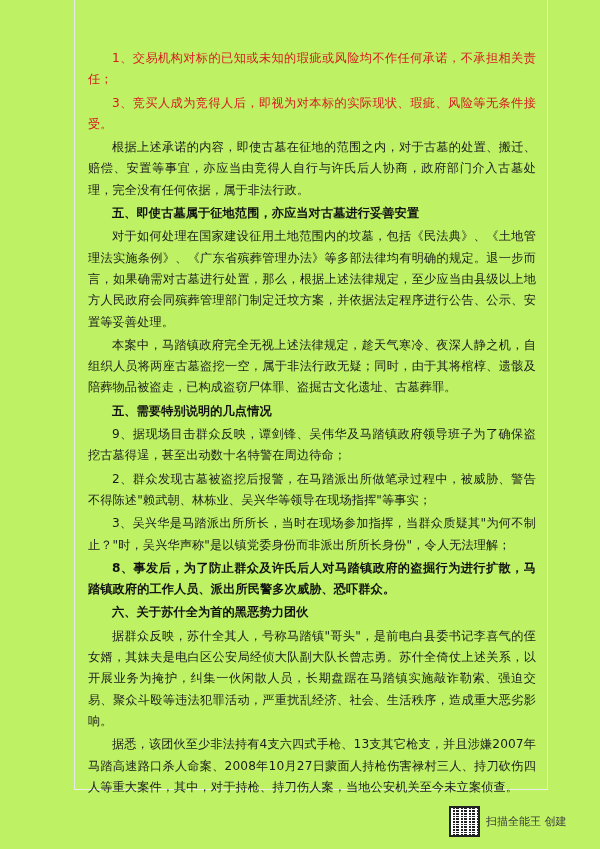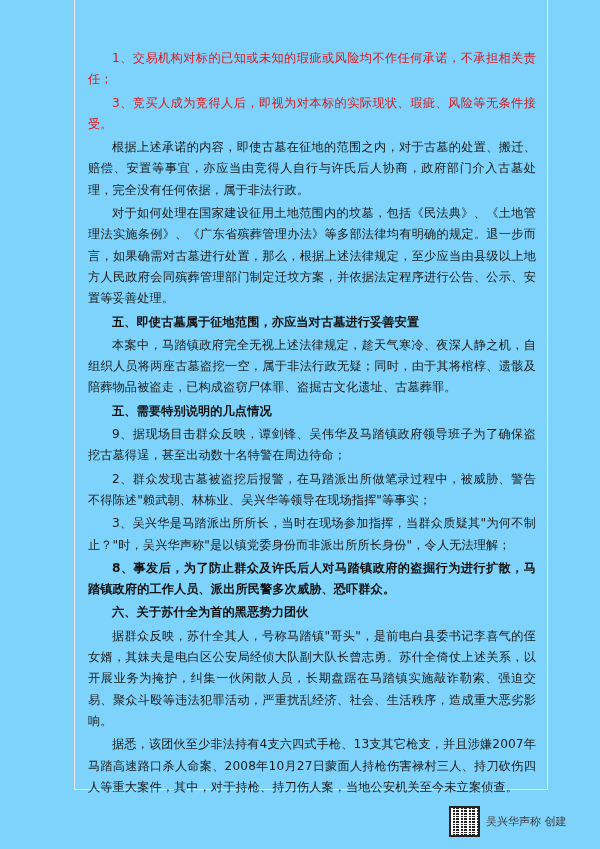--- a/index.html
+++ b/index.html
@@ -20,7 +20,7 @@
     left: 0; top: 0;
     width: 600px;
     height: 849px;
-    background: #7dd3fc;
+    background: #bef264;
   }
 
   

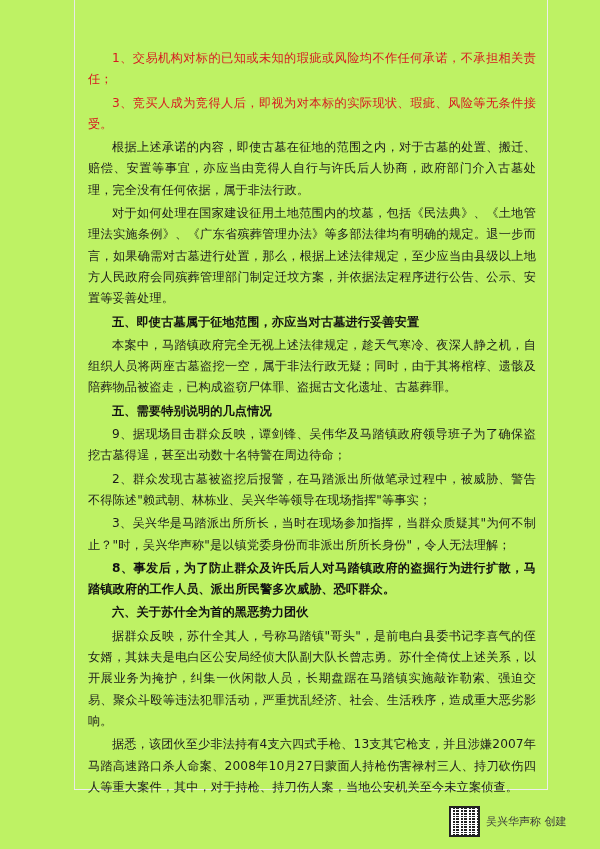--- a/index.html
+++ b/index.html
@@ -123,8 +123,8 @@
     <p class="para indent red">1、交易机构对标的已知或未知的瑕疵或风险均不作任何承诺，不承担相关责任；</p>
     <p class="para indent red">3、竞买人成为竞得人后，即视为对本标的实际现状、瑕疵、风险等无条件接受。</p>
     <p class="para indent">根据上述承诺的内容，即使古墓在征地的范围之内，对于古墓的处置、搬迁、赔偿、安置等事宜，亦应当由竞得人自行与许氏后人协商，政府部门介入古墓处理，完全没有任何依据，属于非法行政。</p>
+    <p class="para heading">五、即使古墓属于征地范围，亦应当对古墓进行妥善安置</p>
     <p class="para indent">对于如何处理在国家建设征用土地范围内的坟墓，包括《民法典》、《土地管理法实施条例》、《广东省殡葬管理办法》等多部法律均有明确的规定。退一步而言，如果确需对古墓进行处置，那么，根据上述法律规定，至少应当由县级以上地方人民政府会同殡葬管理部门制定迁坟方案，并依据法定程序进行公告、公示、安置等妥善处理。</p>
-    <p class="para heading">五、即使古墓属于征地范围，亦应当对古墓进行妥善安置</p>
     <p class="para indent">本案中，马踏镇政府完全无视上述法律规定，趁天气寒冷、夜深人静之机，自组织人员将两座古墓盗挖一空，属于非法行政无疑；同时，由于其将棺椁、遗骸及陪葬物品被盗走，已构成盗窃尸体罪、盗掘古文化遗址、古墓葬罪。</p>
     <p class="para heading">五、需要特别说明的几点情况</p>
     <p class="para indent">9、据现场目击群众反映，谭剑锋、吴伟华及马踏镇政府领导班子为了确保盗挖古墓得逞，甚至出动数十名特警在周边待命；</p>

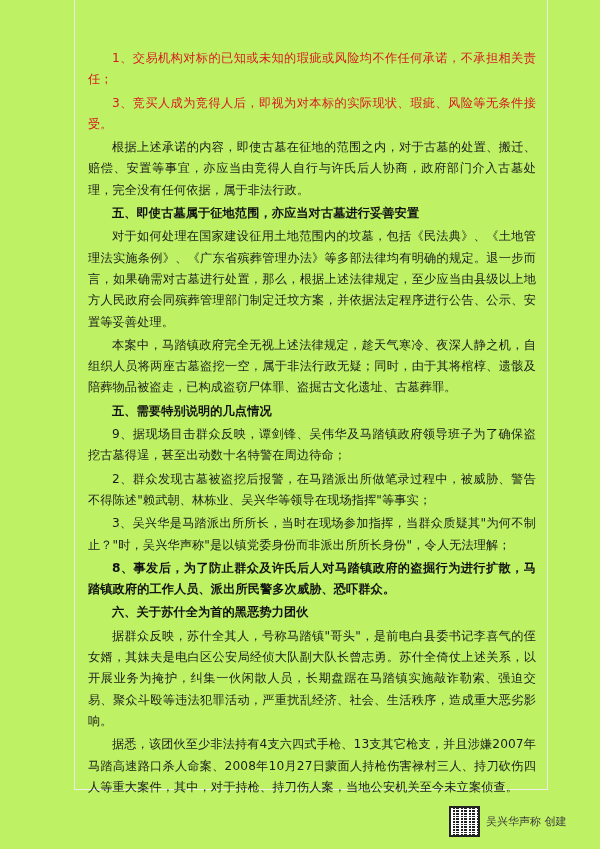--- a/index.html
+++ b/index.html
@@ -139,7 +139,7 @@
 
   <div class="watermark">
     <div class="qr"></div>
-    <div class="wm-text">吴兴华声称 创建</div>
+    <div class="wm-text">扫描全能王 创建</div>
   </div>
 
 </div>

